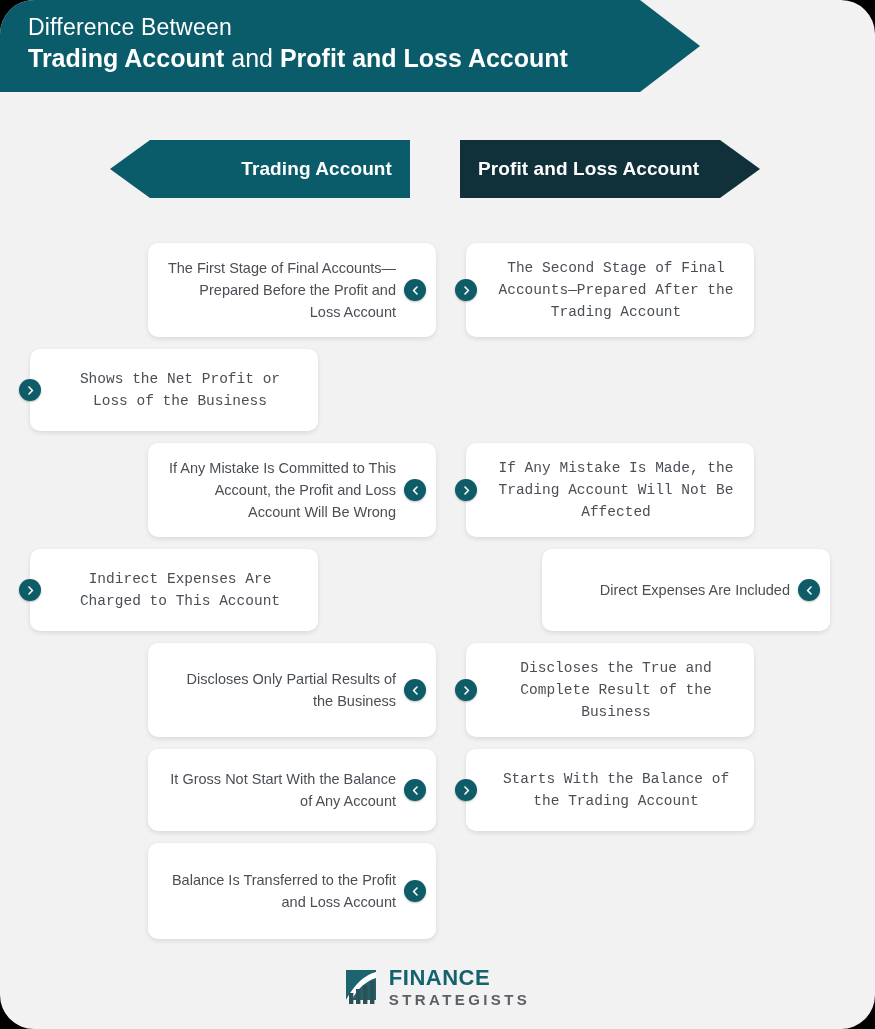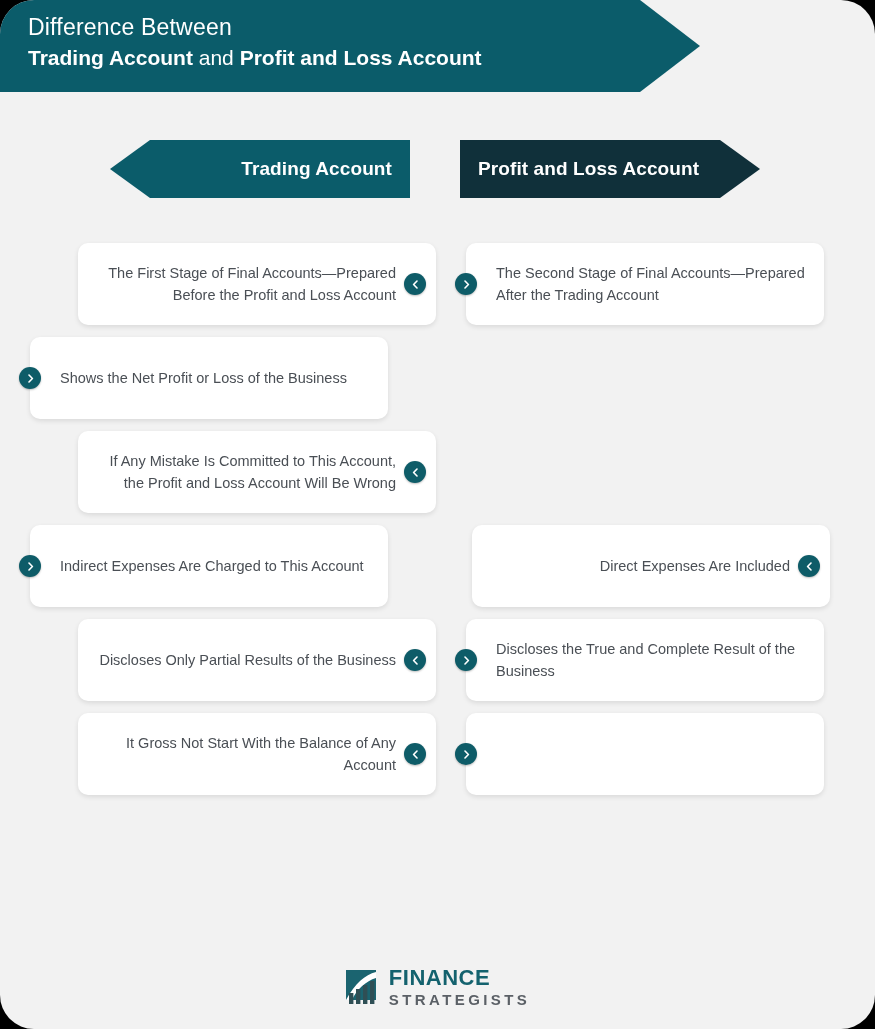--- a/index.html
+++ b/index.html
@@ -47,7 +47,7 @@
   }
   .header-line2 {
     color: #ffffff;
-    font-size: 21px;
+    font-size: 25px;
     line-height: 32px;
     white-space: nowrap;
     font-weight: 400;

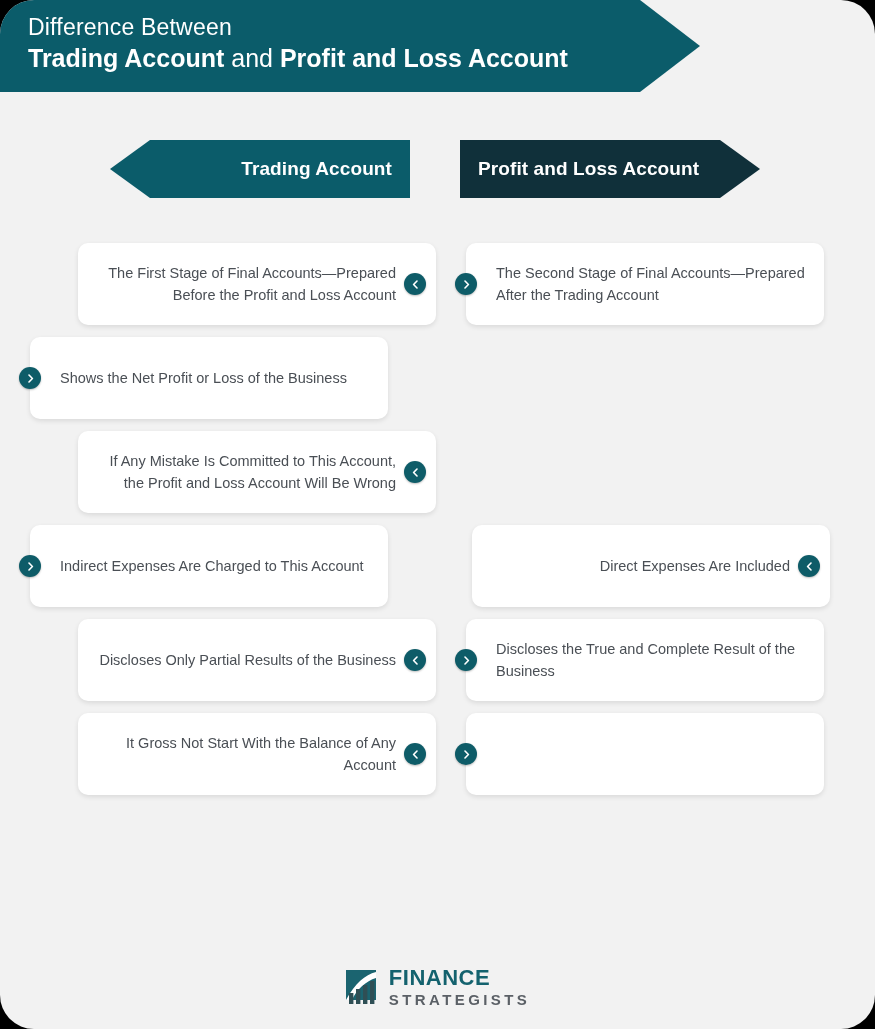--- a/index.html
+++ b/index.html
@@ -126,7 +126,7 @@
     border-radius: 10px;
     box-shadow: 0 2px 5px rgba(0,0,0,.10);
     box-sizing: border-box;
-    width: 358px;
+    width: 288px;
     min-height: 82px;
     display: flex;
     align-items: center;

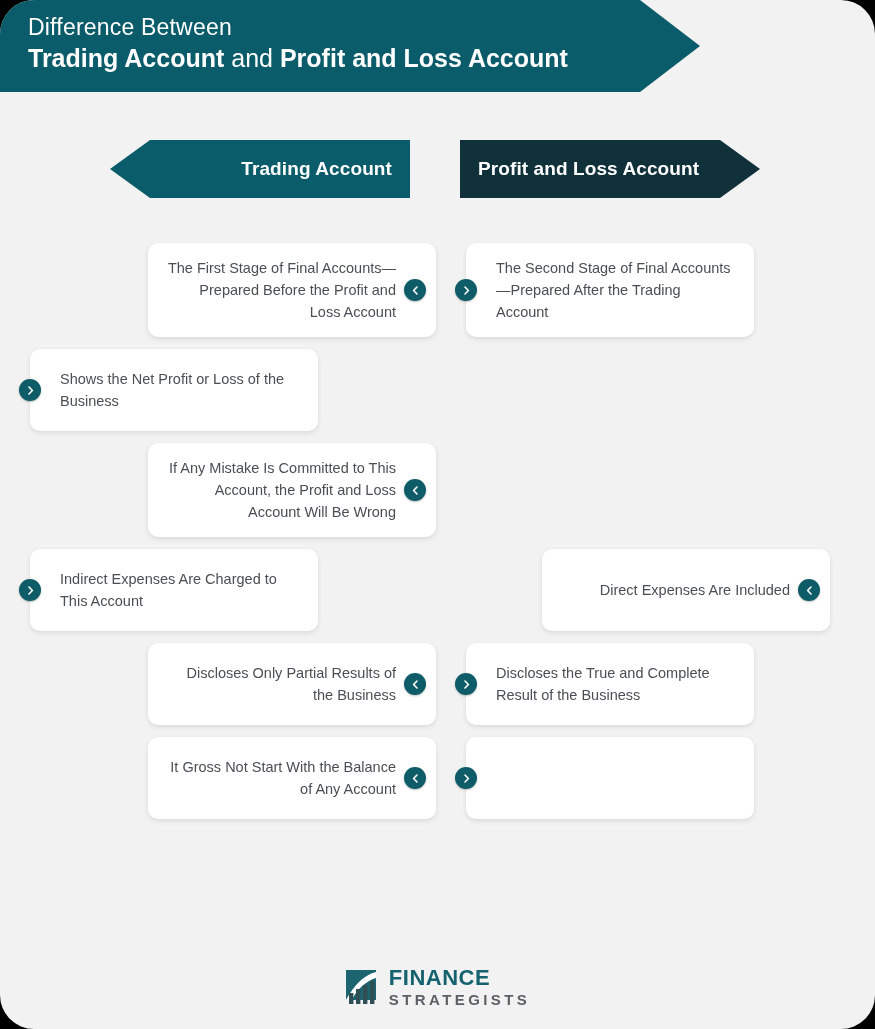--- a/index.html
+++ b/index.html
@@ -141,7 +141,7 @@
     font-weight: 400;
   }
   .card-left .card-text  { text-align: right; }
-  .card-right .card-text { text-align: left; }
+  .card-right .card-text { text-align: center; font-family: Liberation Mono, monospace; }
 
   
   .chev {

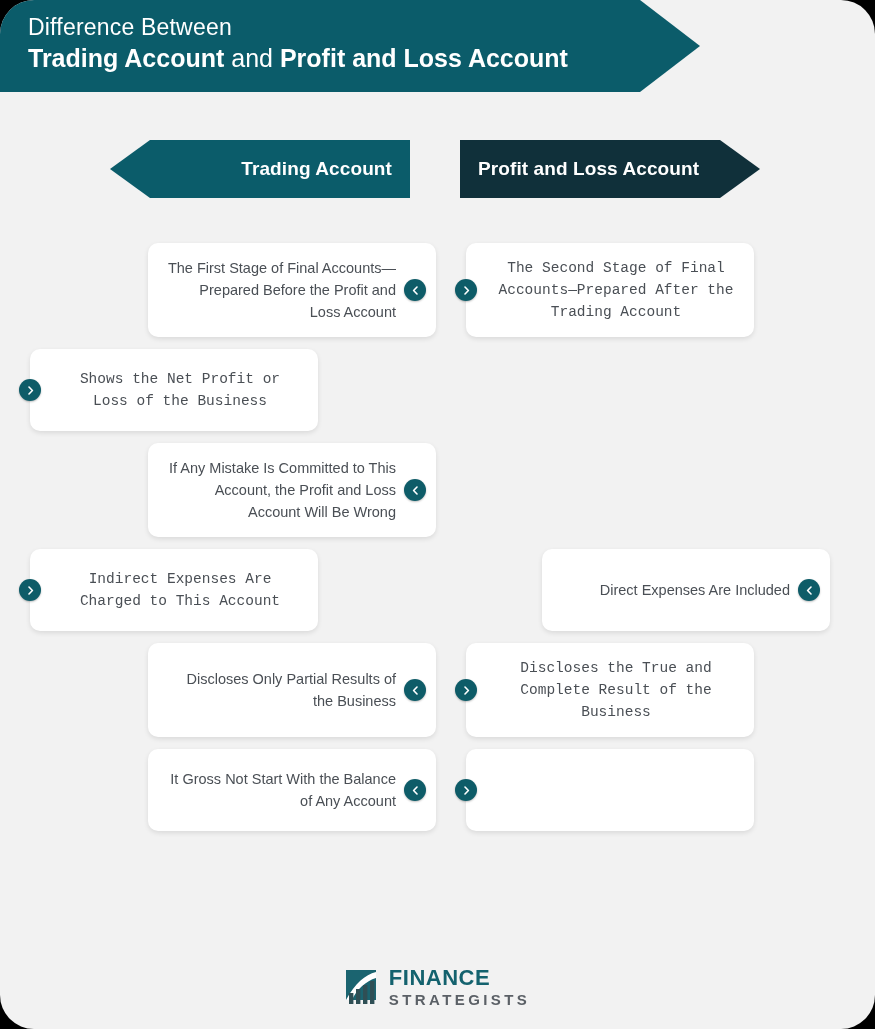--- a/index.html
+++ b/index.html
@@ -254,6 +254,16 @@
                 <path d="M6 1 L2.6 4.5 L6 8" fill="none" stroke="#ffffff" stroke-width="1.6" stroke-linecap="round" stroke-linejoin="round"></path>
               </svg>
           </span>
+        </div>
+      </div>
+      <div class="col col-right">
+        <div class="card card-right">
+          <span class="chev chev-right">
+            <svg width="9" height="9" viewBox="0 0 9 9" aria-hidden="true">
+                <path d="M3 1 L6.4 4.5 L3 8" fill="none" stroke="#ffffff" stroke-width="1.6" stroke-linecap="round" stroke-linejoin="round"></path>
+              </svg>
+          </span>
+          <span class="card-text">If Any Mistake Is Made, the Trading Account Will Not Be Affected</span>
         </div>
       </div>
     </div>

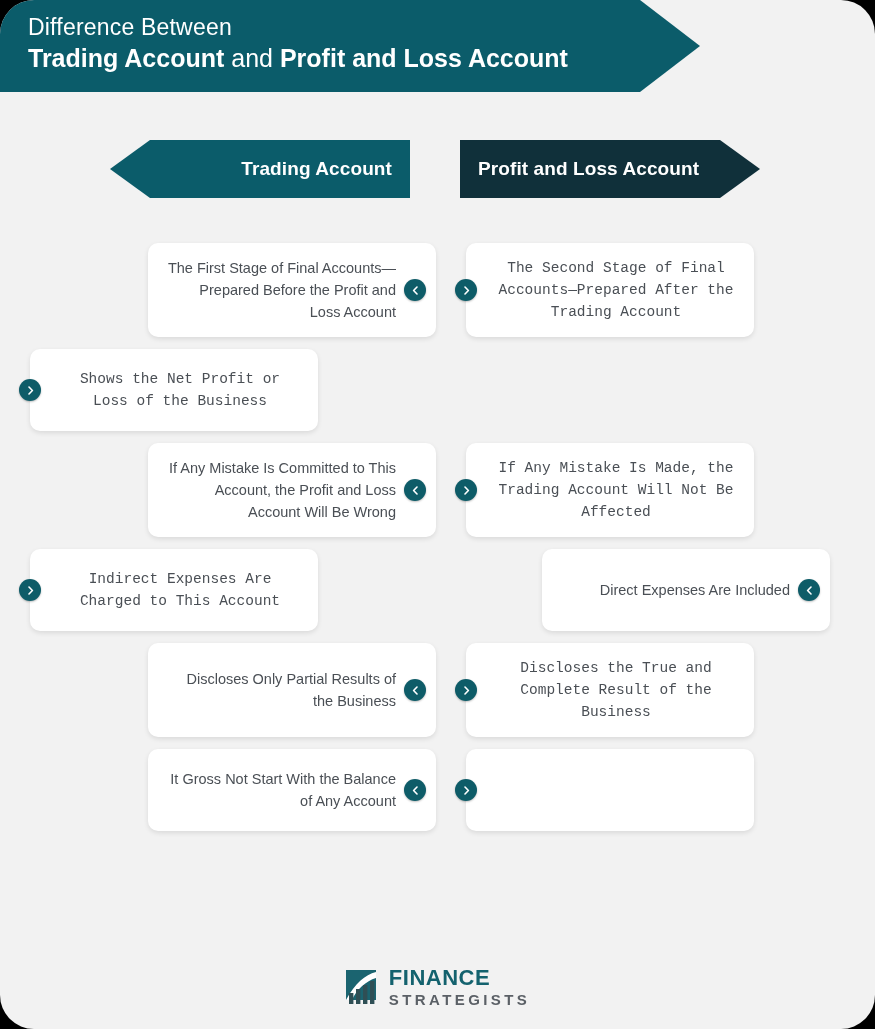--- a/index.html
+++ b/index.html
@@ -332,6 +332,7 @@
                 <path d="M3 1 L6.4 4.5 L3 8" fill="none" stroke="#ffffff" stroke-width="1.6" stroke-linecap="round" stroke-linejoin="round"></path>
               </svg>
           </span>
+          <span class="card-text">Starts With the Balance of the Trading Account</span>
         </div>
       </div>
     </div>

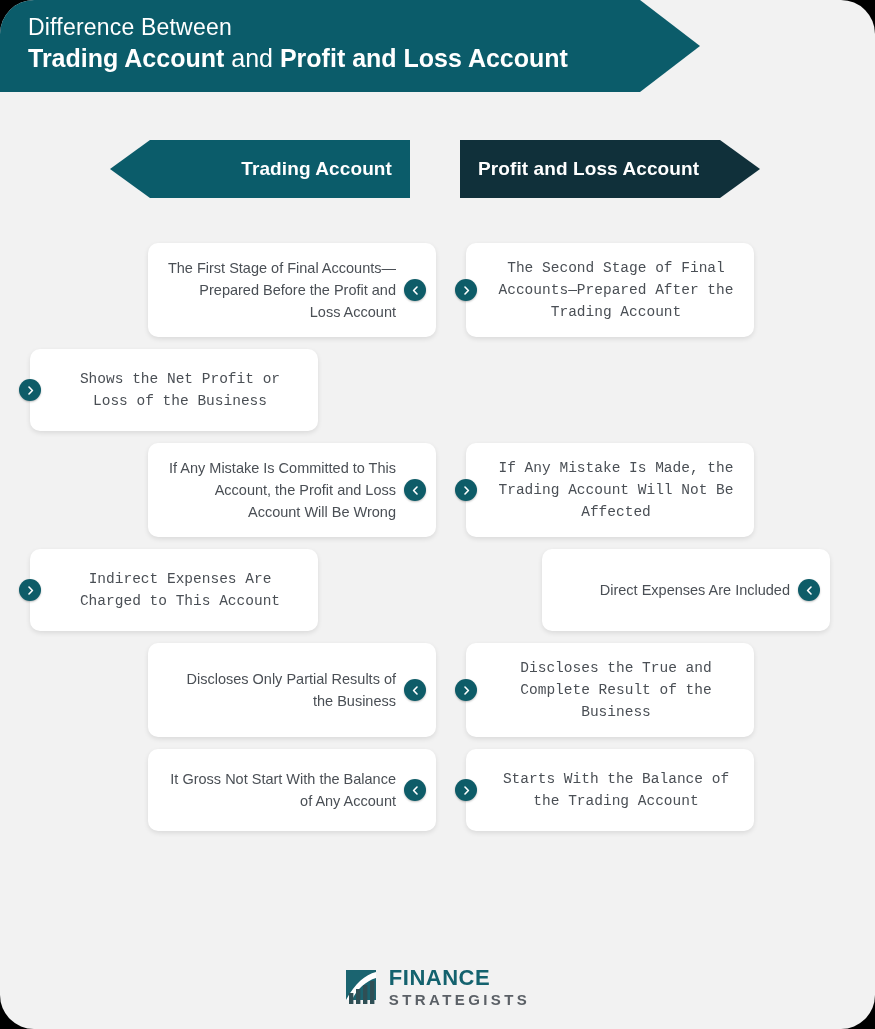--- a/index.html
+++ b/index.html
@@ -338,6 +338,16 @@
     </div>
 
     <div class="row">
+      <div class="col col-left">
+        <div class="card card-left" style="min-height:96px;">
+          <span class="card-text">Balance Is Transferred to the Profit and Loss Account</span>
+          <span class="chev chev-left">
+            <svg width="9" height="9" viewBox="0 0 9 9" aria-hidden="true">
+                <path d="M6 1 L2.6 4.5 L6 8" fill="none" stroke="#ffffff" stroke-width="1.6" stroke-linecap="round" stroke-linejoin="round"></path>
+              </svg>
+          </span>
+        </div>
+      </div>
     </div>
 
   </div>

